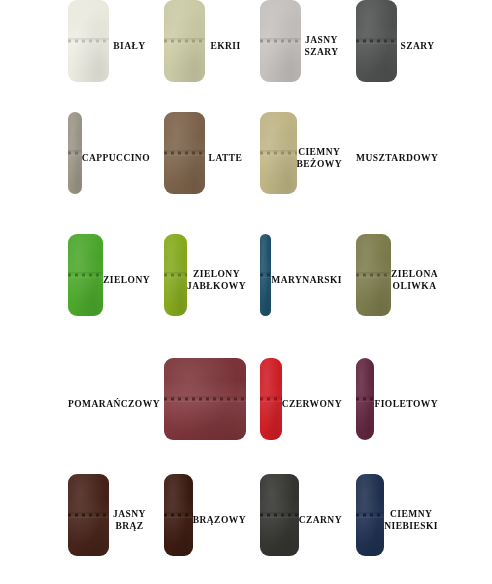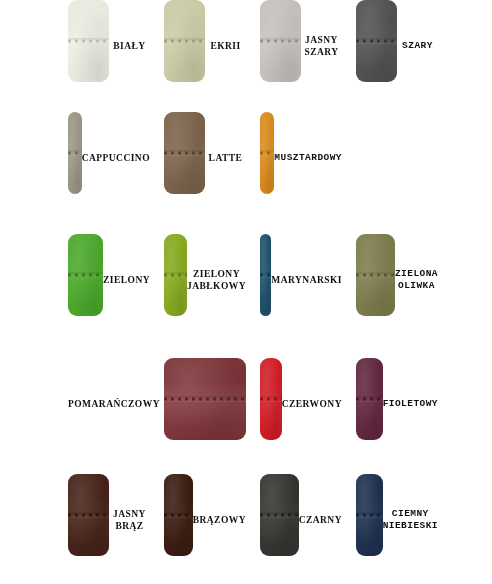--- a/index.html
+++ b/index.html
@@ -34,7 +34,7 @@
     display: flex;
     align-items: center;
   }
-  .swatch-cell:last-child { margin-right: 10px; font-family: Liberation Mono, monospace; }
+  .swatch-cell:last-child { margin-right: 10px; }
 
   
   .tile {

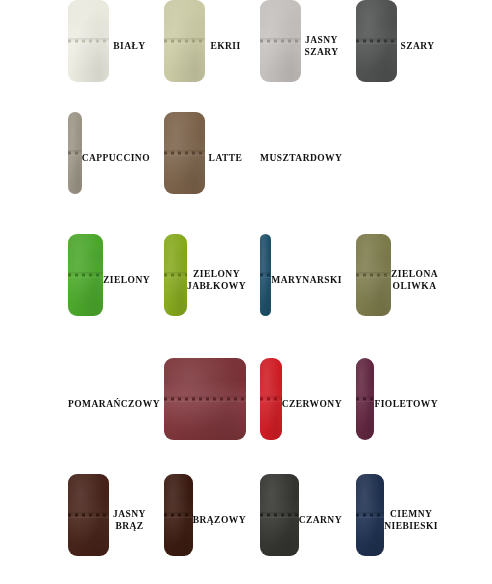--- a/index.html
+++ b/index.html
@@ -175,6 +175,16 @@
       </div>
       <div class="swatch-cell">
         <div class="tile">
+          <div class="half-top" style="background: linear-gradient(rgb(189, 179, 131), rgb(189, 179, 131) 55%, rgb(196, 186, 140));"></div>
+          <div class="half-bottom" style="background: linear-gradient(rgb(196, 186, 140), rgb(189, 179, 131));"></div>
+          <div class="grain"></div>
+          <div class="seam-shadow"></div>
+          <div class="seam" style="background-image: repeating-linear-gradient(to right, rgb(143, 134, 92) 0px, rgb(143, 134, 92) 3px, rgba(0, 0, 0, 0) 3px, rgba(0, 0, 0, 0) 7px);"></div>
+        </div>
+        <div class="swatch-label">CIEMNY BEŻOWY</div>
+      </div>
+      <div class="swatch-cell">
+        <div class="tile">
           <div class="half-top" style="background: linear-gradient(rgb(216, 136, 26), rgb(216, 136, 26) 55%, rgb(221, 145, 36));"></div>
           <div class="half-bottom" style="background: linear-gradient(rgb(221, 145, 36), rgb(216, 136, 26));"></div>
           <div class="grain"></div>

